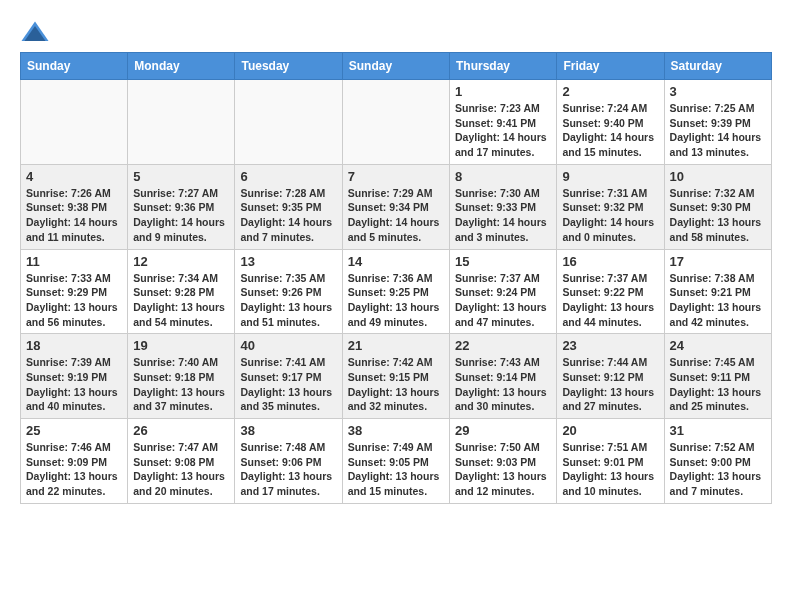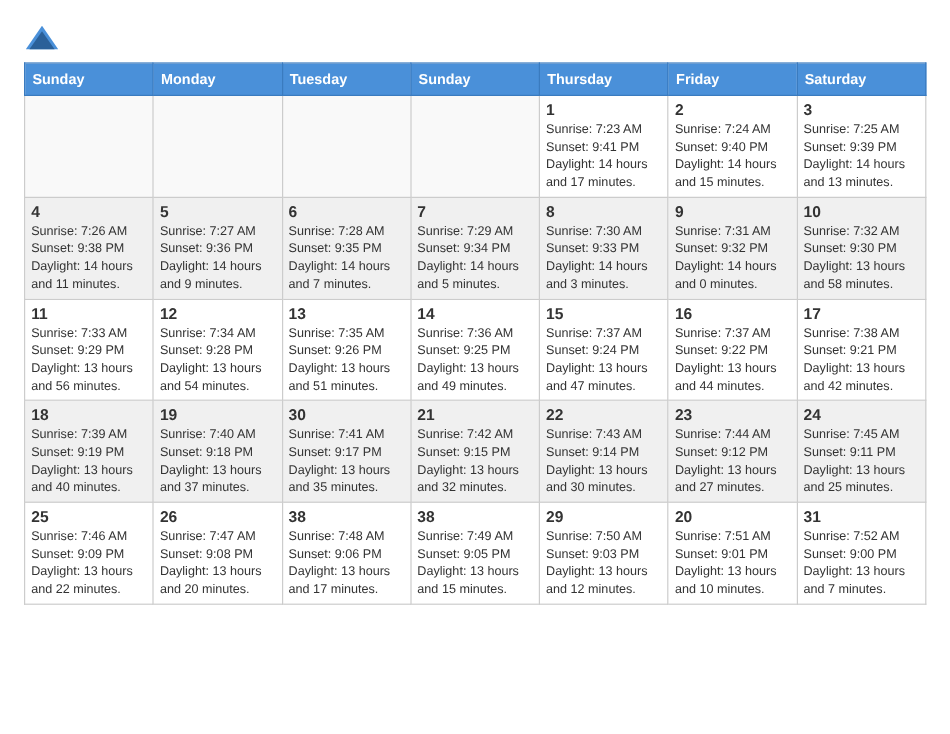--- a/index.html
+++ b/index.html
@@ -76,6 +76,7 @@
       color: #333;
       font-size: 10.5px;
       line-height: 1.4;
+      font-weight: bold;
     }
     .week-row td {
       height: 80px;

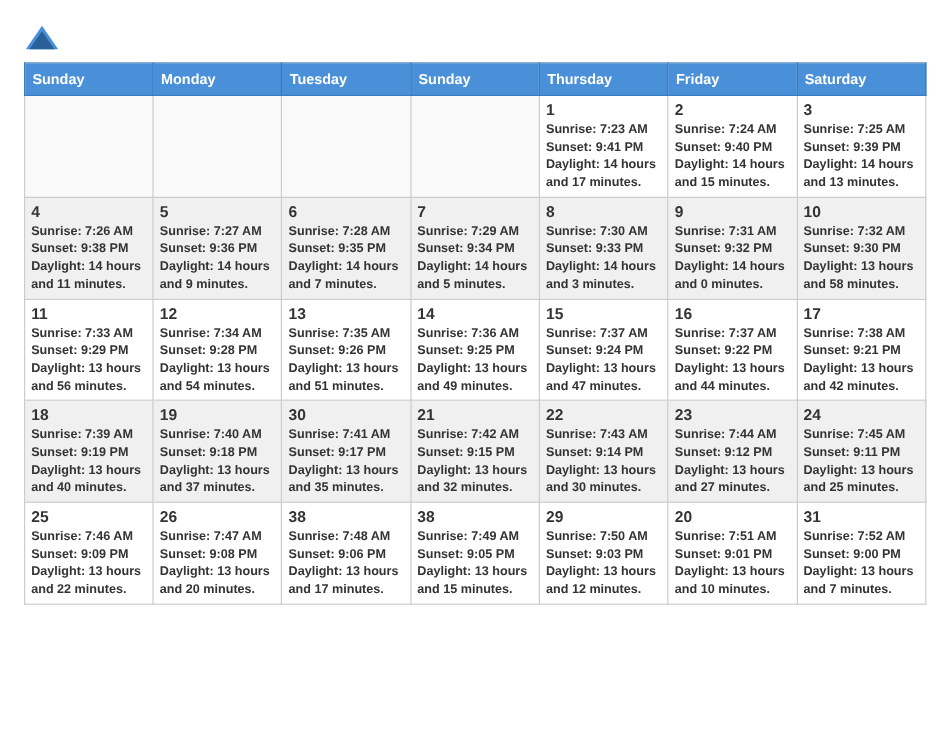--- a/index.html
+++ b/index.html
@@ -205,7 +205,7 @@
           <div class="day-info">Sunrise: 7:40 AM<br>Sunset: 9:18 PM<br>Daylight: 13 hours<br>and 37 minutes.</div>
         </td>
         <td class="shaded">
-          <span class="day-number">30</span>
+          <span class="day-number">40</span>
           <div class="day-info">Sunrise: 7:41 AM<br>Sunset: 9:17 PM<br>Daylight: 13 hours<br>and 35 minutes.</div>
         </td>
         <td class="shaded">

